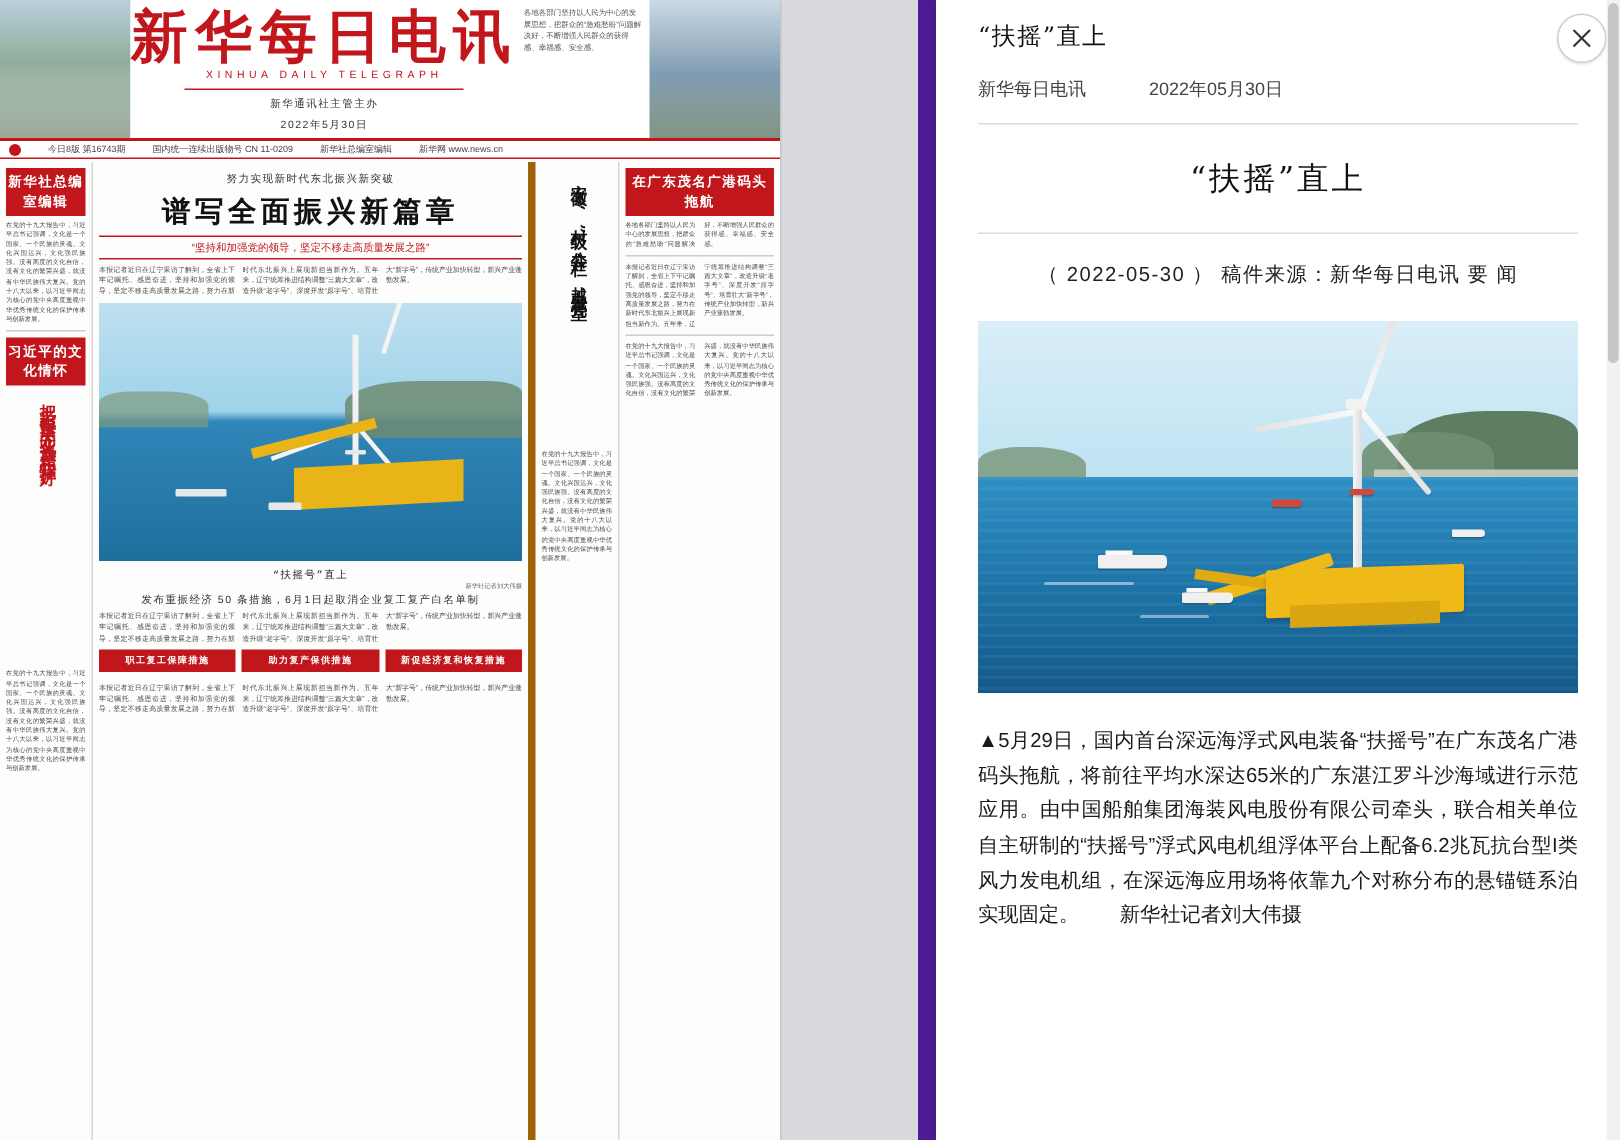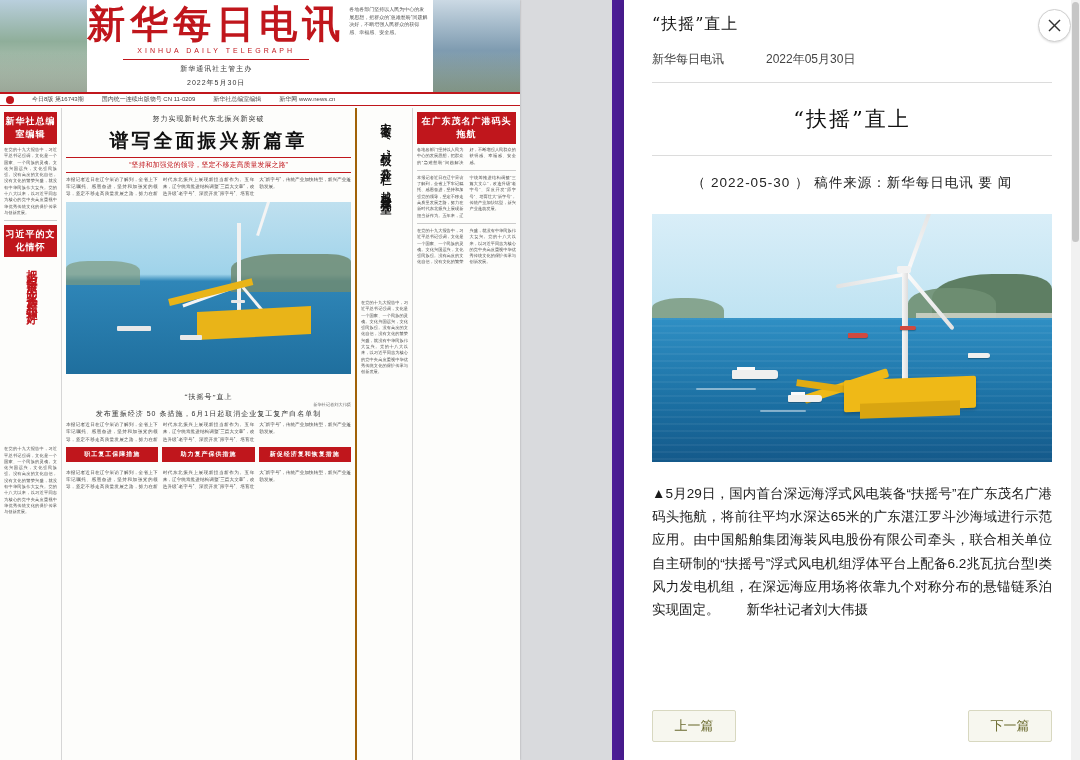--- a/index.html
+++ b/index.html
@@ -130,7 +130,7 @@
   }
   .col { box-sizing: border-box; padding: 4px; overflow: hidden; }
   .col-a { width: 62px; border-right: 1px solid #d6d6d6; }
-  .col-b { width: 295px; border-right: 2px solid #a16207; }
+  .col-b { width: 295px; border-right: 5px solid #a16207; }
   .col-c { width: 56px; border-right: 1px solid #d6d6d6; }
   .col-d { width: 107px; }
 

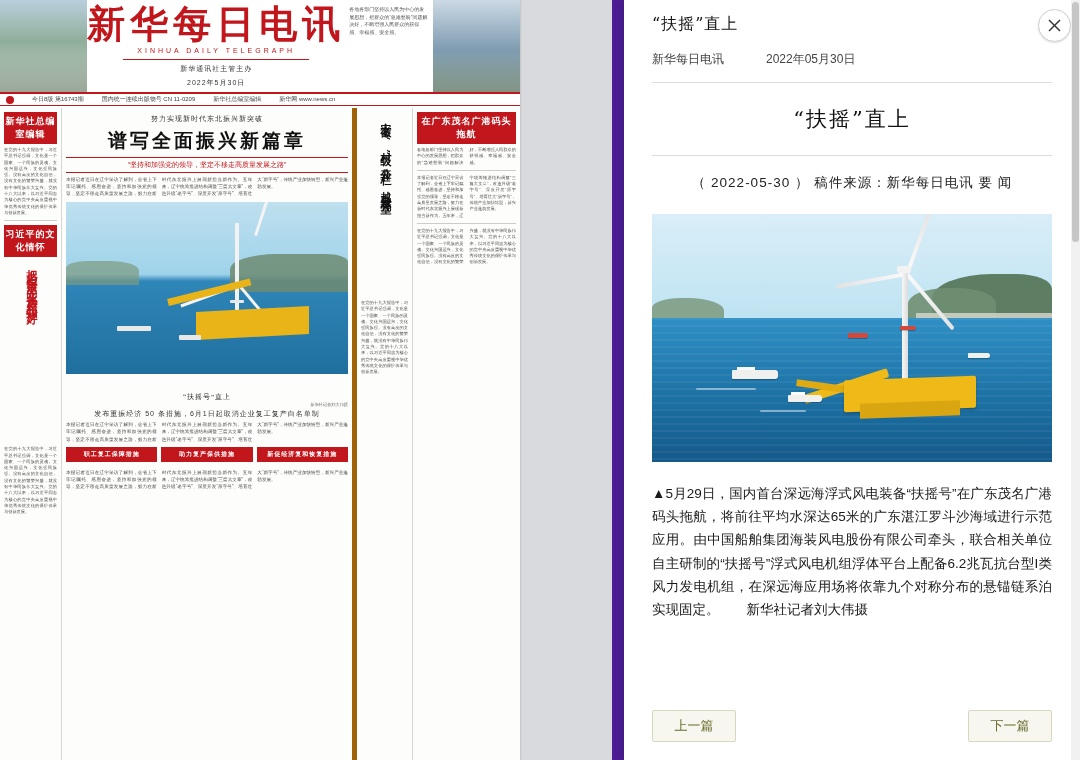--- a/index.html
+++ b/index.html
@@ -262,9 +262,9 @@
     font-size: 7px;
     text-align: center;
     color: #222;
-    font-family: Liberation Serif, serif;
+    font-family: Liberation Mono, monospace;
     letter-spacing: 1px;
-    margin-top: 18px;
+    margin-top: 4px;
   }
   .pp-credit { font-size: 4.2px; color: #666; text-align: right; }
 

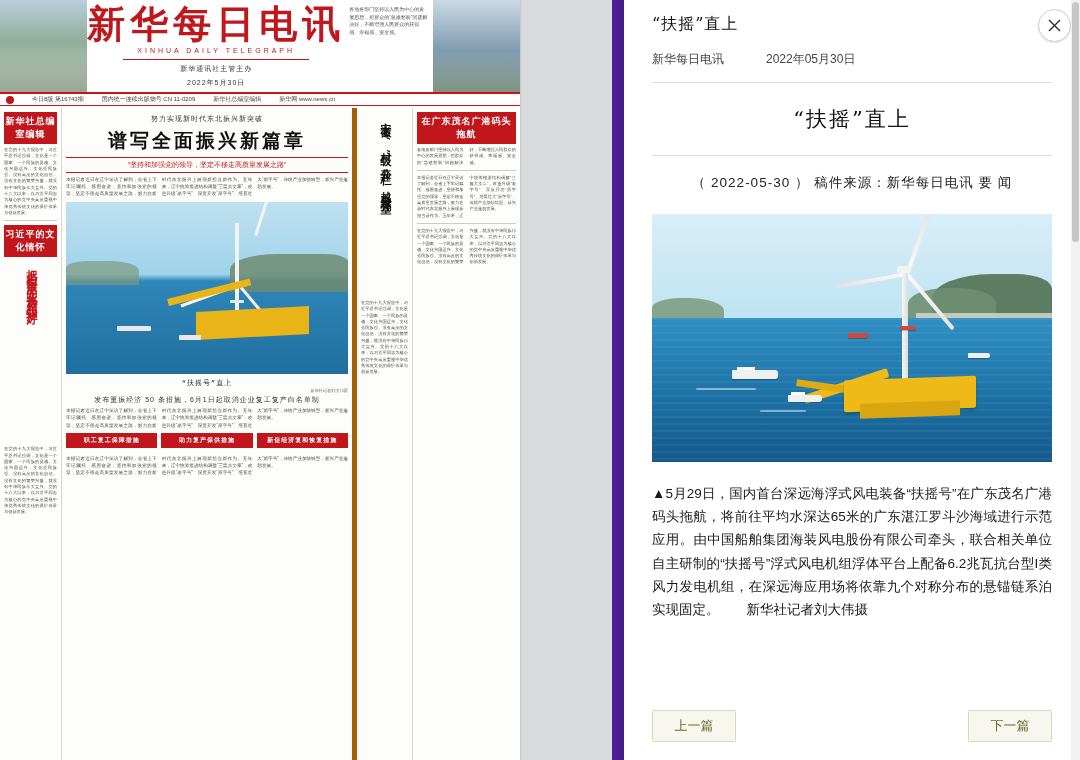--- a/index.html
+++ b/index.html
@@ -617,10 +617,6 @@
 
     <div class="art-body">▲5月29日，国内首台深远海浮式风电装备“扶摇号”在广东茂名广港码头拖航，将前往平均水深达65米的广东湛江罗斗沙海域进行示范应用。由中国船舶集团海装风电股份有限公司牵头，联合相关单位自主研制的“扶摇号”浮式风电机组浮体平台上配备6.2兆瓦抗台型I类风力发电机组，在深远海应用场将依靠九个对称分布的悬锚链系泊实现固定。　　新华社记者刘大伟摄</div>
 
-    <div class="ov-footer">
-      <div class="pg-btn">上一篇</div>
-      <div class="pg-btn">下一篇</div>
-    </div>
   </div>
 
   <div class="scroll-track">

